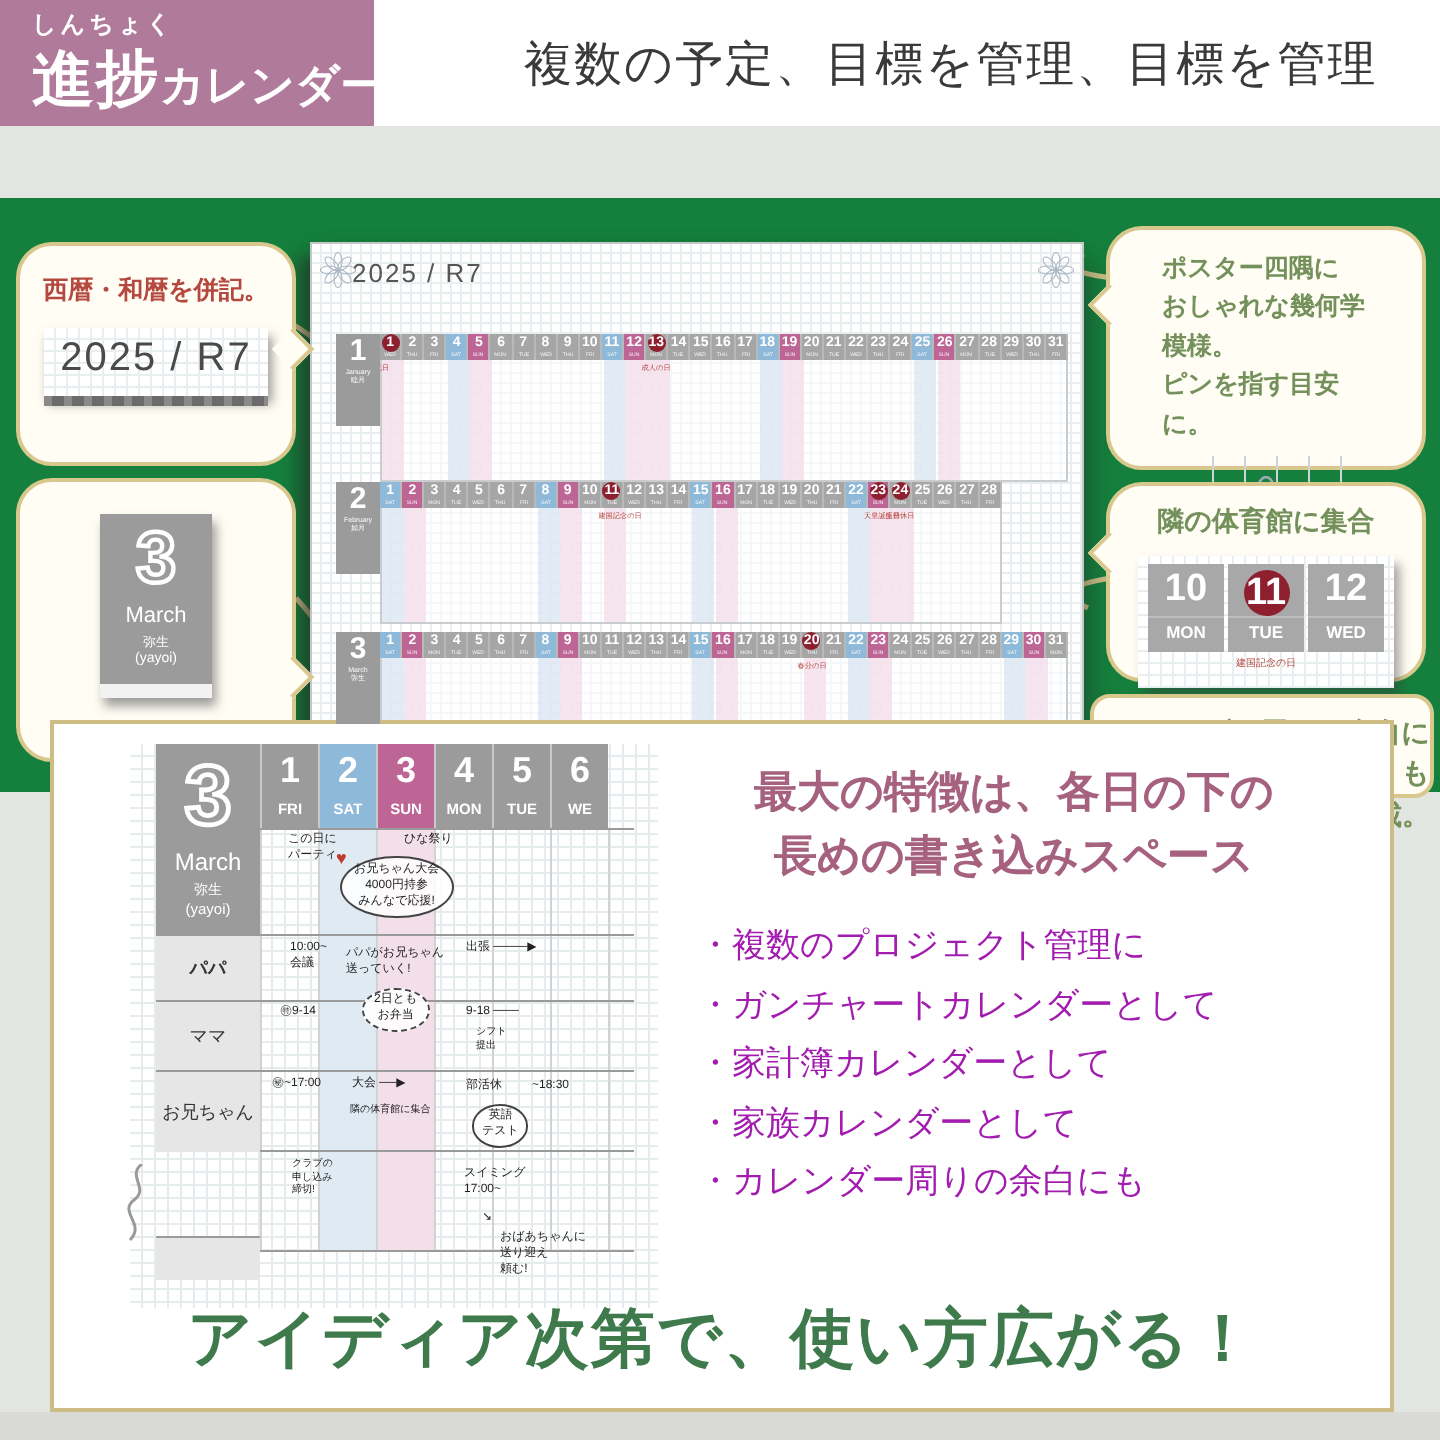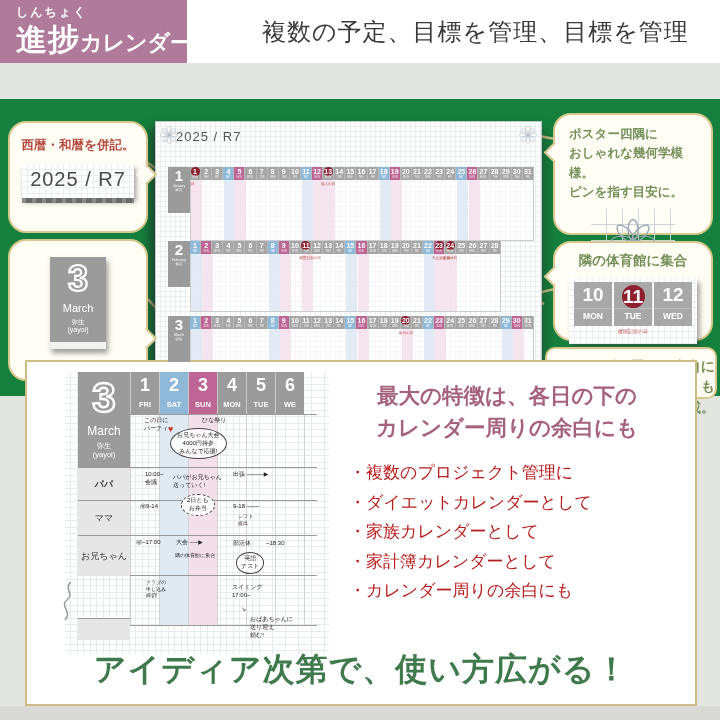--- a/index.html
+++ b/index.html
@@ -615,7 +615,7 @@
     </div>
   </div>
 
-  <div class="bubble abs" style="left:553px;top:14px;width:160px;height:122px;padding:10px 6px 0">
+  <div class="bubble abs" style="left:553px;top:14px;width:160px;height:122px;padding:10px 18px 0">
     <div class="tail left" style="top:30px"></div>
     <div class="green-text" style="white-space:pre-line;font-size:12.5px;text-align:left;padding-left:8px">ポスター四隅に
 おしゃれな幾何学模様。

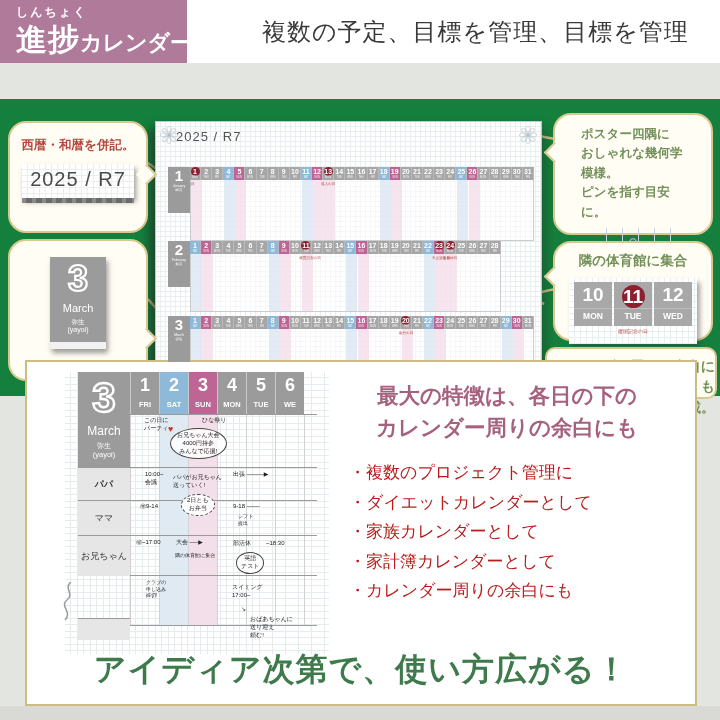--- a/index.html
+++ b/index.html
@@ -753,7 +753,7 @@
   </div>
 
   <div id="feat-head" class="abs" style="white-space:pre-line">最大の特徴は、各日の下の
-カレンダー周りの余白にも</div>
+長めの書き込みスペース</div>
   <ul id="feat-list" class="abs">
       <li>複数のプロジェクト管理に</li>
       <li>ダイエットカレンダーとして</li>

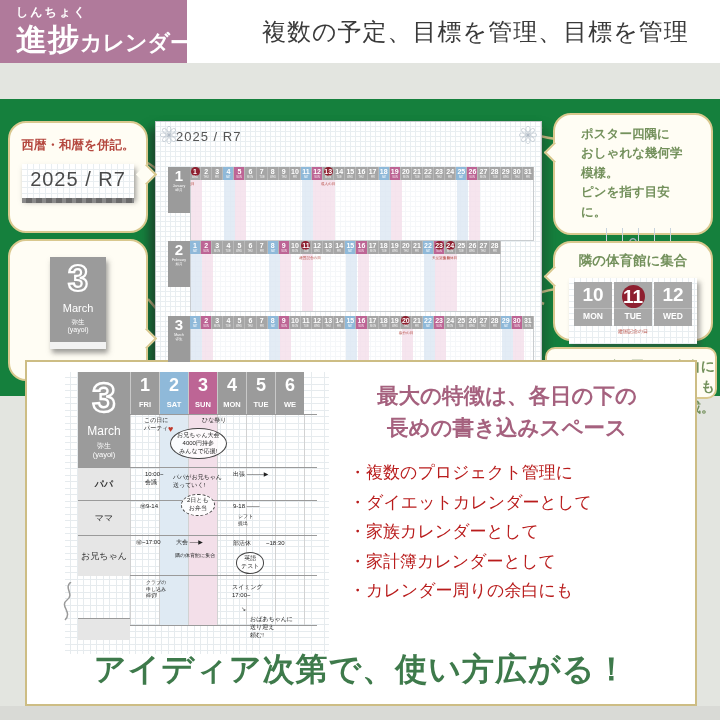--- a/index.html
+++ b/index.html
@@ -105,7 +105,7 @@
   
   #feat-head{left:296px;top:18px;width:368px;text-align:center;font-size:21.5px;font-weight:bold;color:#a5617e;line-height:1.5;}
   #feat-list{left:322px;top:96px;list-style:none;margin:0;padding:0;}
-  #feat-list li{font-size:17px;color:#b91c1c;line-height:29.5px;white-space:nowrap;}
+  #feat-list li{font-size:17px;color:#a21caf;line-height:29.5px;white-space:nowrap;}
   #feat-list li::before{content:"・";}
   #footer-line{left:0;bottom:12px;width:100%;text-align:center;font-size:32px;font-weight:bold;color:#3e7a4b;letter-spacing:1px;white-space:nowrap;}
   svg.deco{position:absolute;pointer-events:none;}

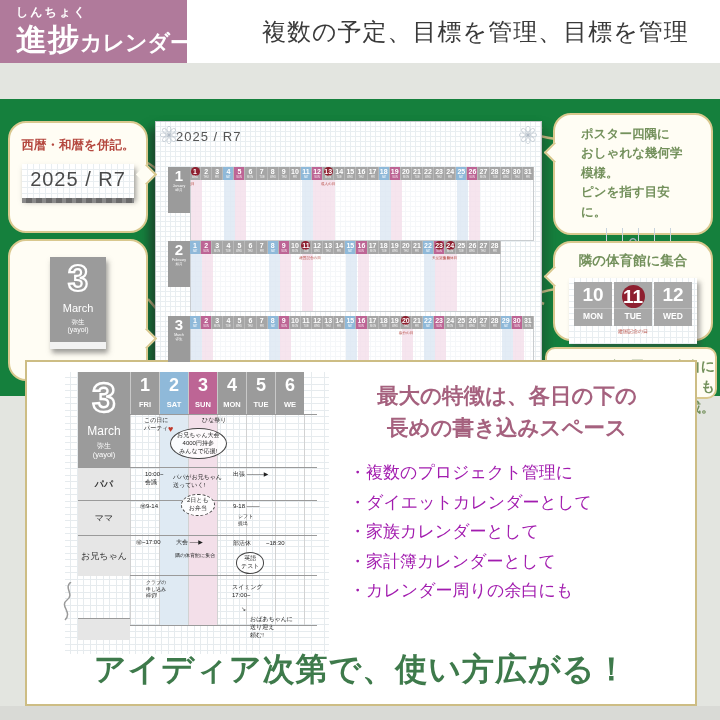--- a/index.html
+++ b/index.html
@@ -756,7 +756,7 @@
 長めの書き込みスペース</div>
   <ul id="feat-list" class="abs">
       <li>複数のプロジェクト管理に</li>
-      <li>ダイエットカレンダーとして</li>
+      <li>ガンチャートカレンダーとして</li>
       <li>家族カレンダーとして</li>
       <li>家計簿カレンダーとして</li>
       <li>カレンダー周りの余白にも</li>

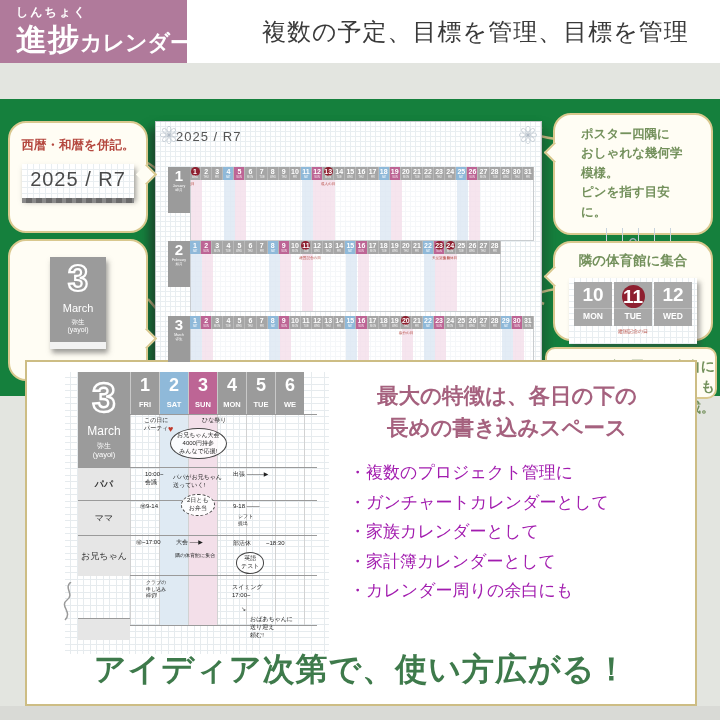--- a/index.html
+++ b/index.html
@@ -757,8 +757,8 @@
   <ul id="feat-list" class="abs">
       <li>複数のプロジェクト管理に</li>
       <li>ガンチャートカレンダーとして</li>
+      <li>家計簿カレンダーとして</li>
       <li>家族カレンダーとして</li>
-      <li>家計簿カレンダーとして</li>
       <li>カレンダー周りの余白にも</li>
     </ul>
 

